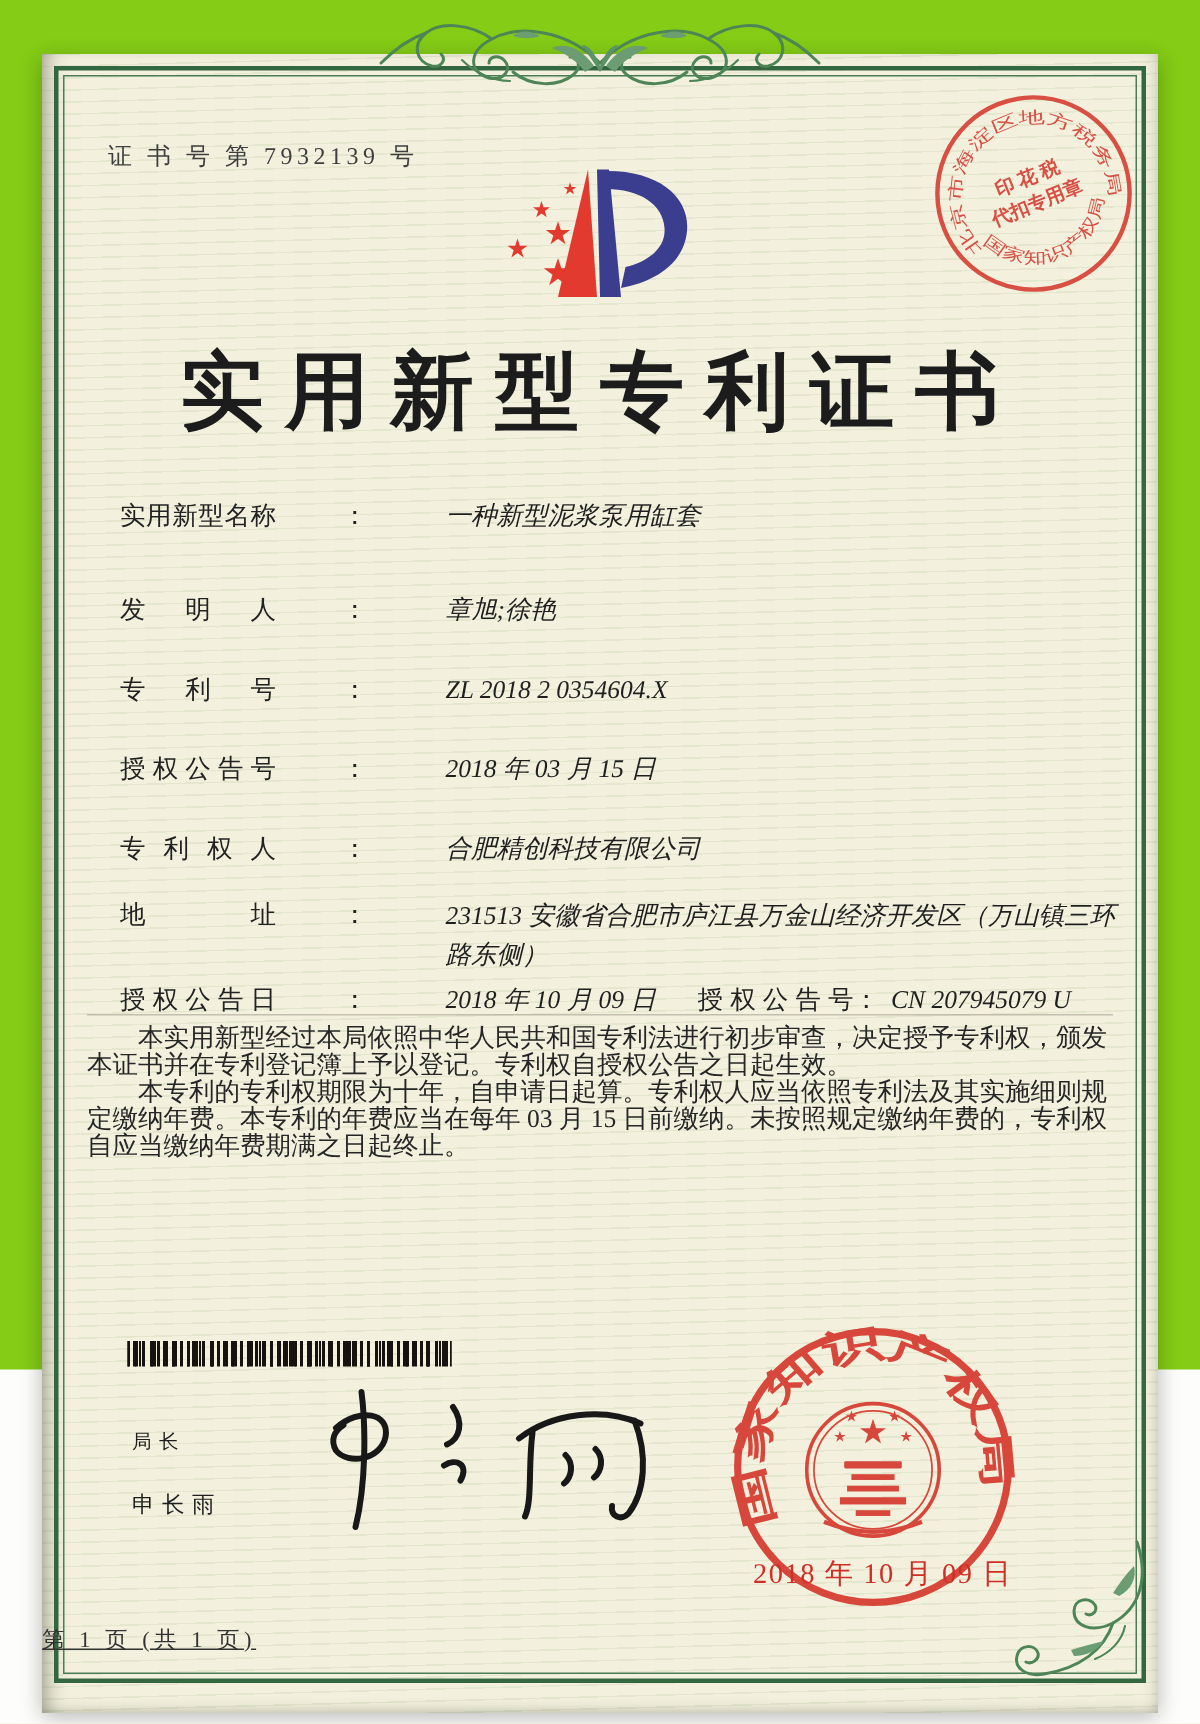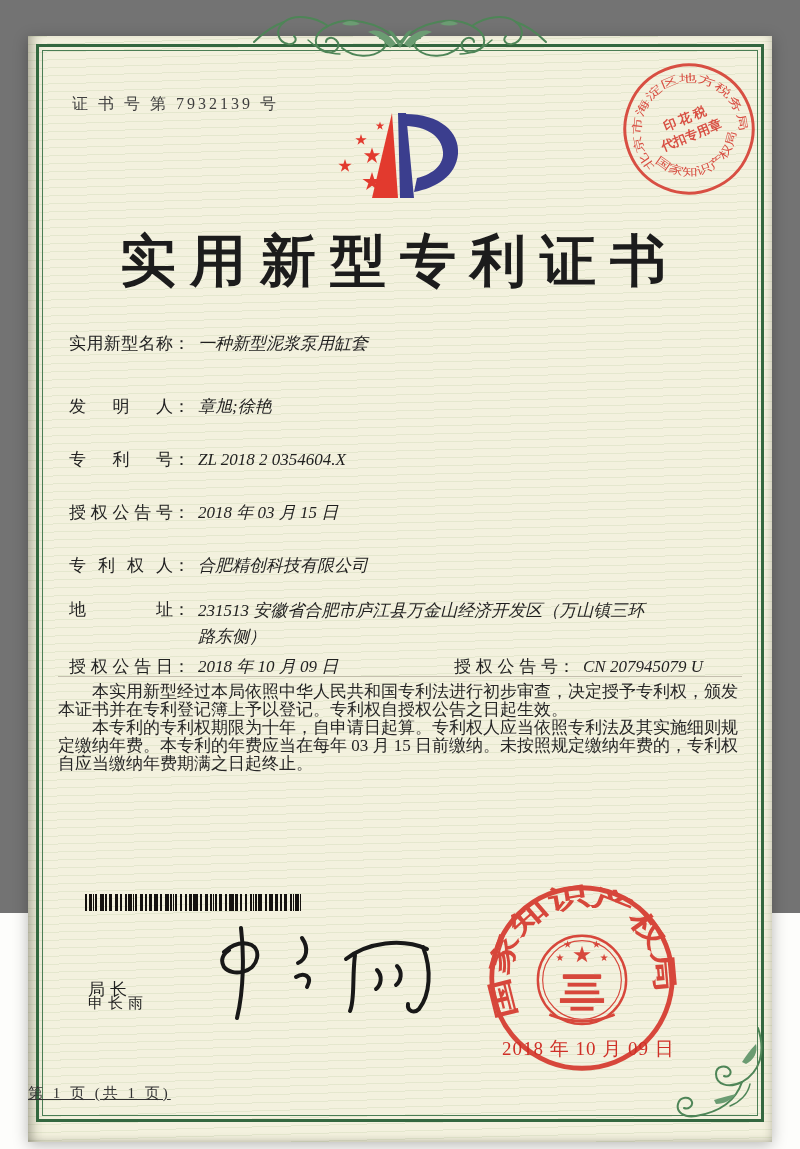--- a/index.html
+++ b/index.html
@@ -10,7 +10,7 @@
     color:#2b2b2b;
     overflow:hidden;
   }
-  .scan{position:relative;width:800px;height:913px;background:#737373;}
+  .scan{position:relative;width:800px;height:913px;background:#84cc16;}
   .paper{
     position:absolute;left:28px;top:36px;width:744px;height:1106px;
     background-color:#f3f1de;

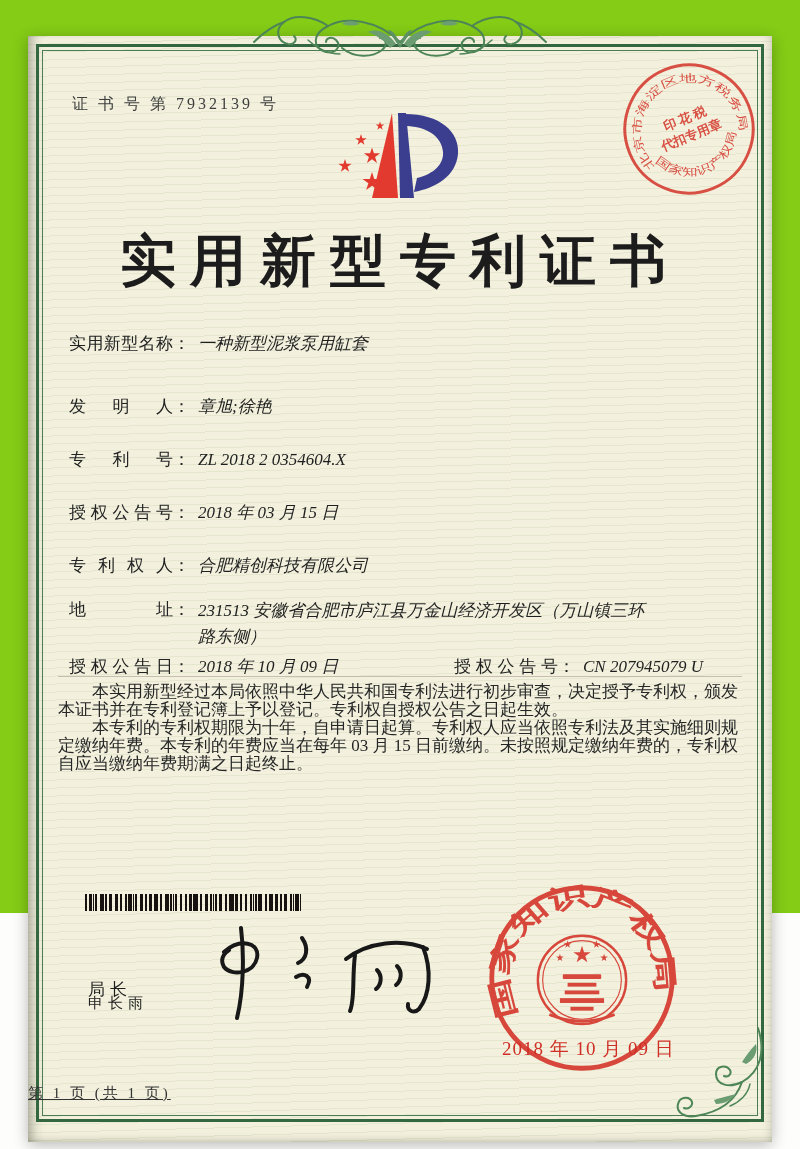--- a/index.html
+++ b/index.html
@@ -45,7 +45,7 @@
     text-align:center;font-size:56px;font-weight:bold;
     letter-spacing:14px;color:#1c1c1c;white-space:nowrap;
   }
-  .field-row{position:absolute;left:41px;width:670px;font-size:17px;line-height:24px;display:flex;}
+  .field-row{position:absolute;left:52px;width:670px;font-size:17px;line-height:24px;display:flex;gap:44px;}
   .f-label{
     display:inline-block;width:104px;flex:none;
     text-align:justify;text-align-last:justify;color:#222;

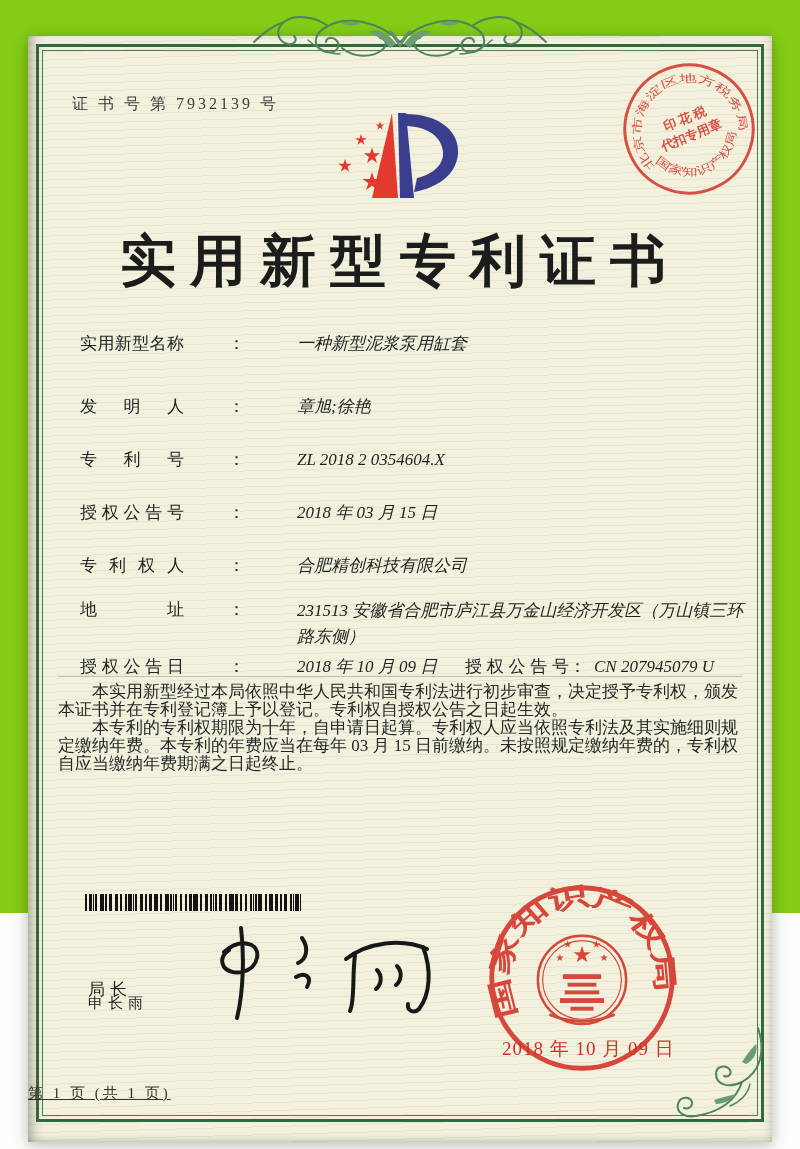--- a/index.html
+++ b/index.html
@@ -70,7 +70,7 @@
       repeating-linear-gradient(90deg,#15120f 0 1px,transparent 1px 8px),
       repeating-linear-gradient(90deg,transparent 0 4px,#15120f 4px 6px,transparent 6px 13px);
   }
-  .signer-title{position:absolute;left:60px;top:942px;font-size:17px;letter-spacing:5px;color:#1e1e1e;}
+  .signer-title{position:absolute;left:60px;top:916px;font-size:13px;letter-spacing:5px;color:#1e1e1e;}
   .signer-name{position:absolute;left:60px;top:958px;font-size:15px;letter-spacing:5px;color:#1e1e1e;}
   .signature{position:absolute;left:168px;top:876px;width:252px;height:118px;}
   .seal{position:absolute;left:458px;top:846px;width:192px;height:192px;opacity:.92;}

